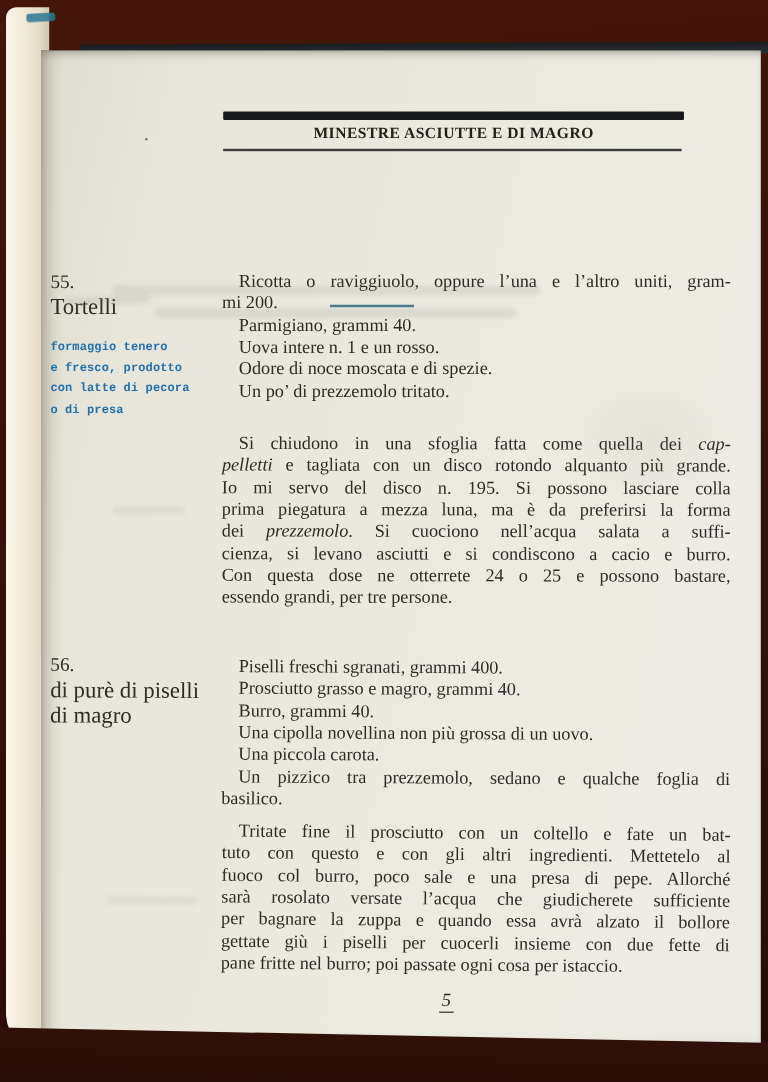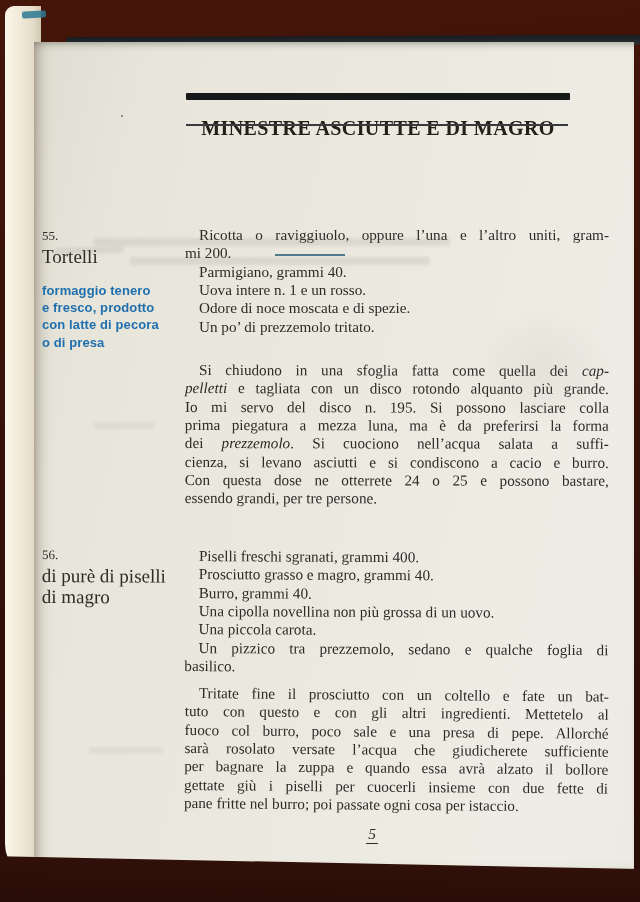--- a/index.html
+++ b/index.html
@@ -44,7 +44,7 @@
   .head-bar{position:absolute; left:152px; top:51px; width:384px; height:7px; background:#17181a; border-radius:1px;}
   .head-title{
     position:absolute; left:132px; top:61px; width:424px; text-align:center;
-    font-size:20px; font-weight:bold; color:#232019; letter-spacing:.4px;margin-top:14px;
+    font-size:13px; font-weight:bold; color:#232019; letter-spacing:.4px;
   }
   .head-rule{position:absolute; left:152px; top:82px; width:382px; height:2px; background:#393a3d;}
 

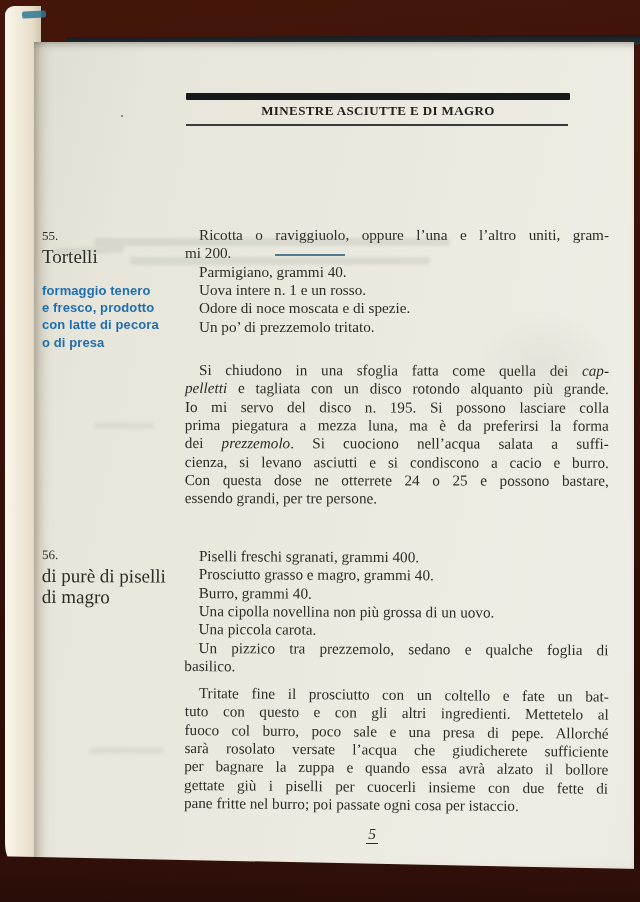--- a/index.html
+++ b/index.html
@@ -50,7 +50,7 @@
 
   
   .margin-col{position:absolute; left:8px; width:145px; color:#2e2c27;}
-  .margin-num{font-size:13px; line-height:22px;}
+  .margin-num{font-size:16px; line-height:22px;}
   .margin-name .tline{font-size:19px; line-height:20.5px;}
   .margin-note{position:absolute; left:8px; width:145px; color:#1f6fae;
     font-family:Liberation Sans, sans-serif; font-weight:bold; font-size:13px;}

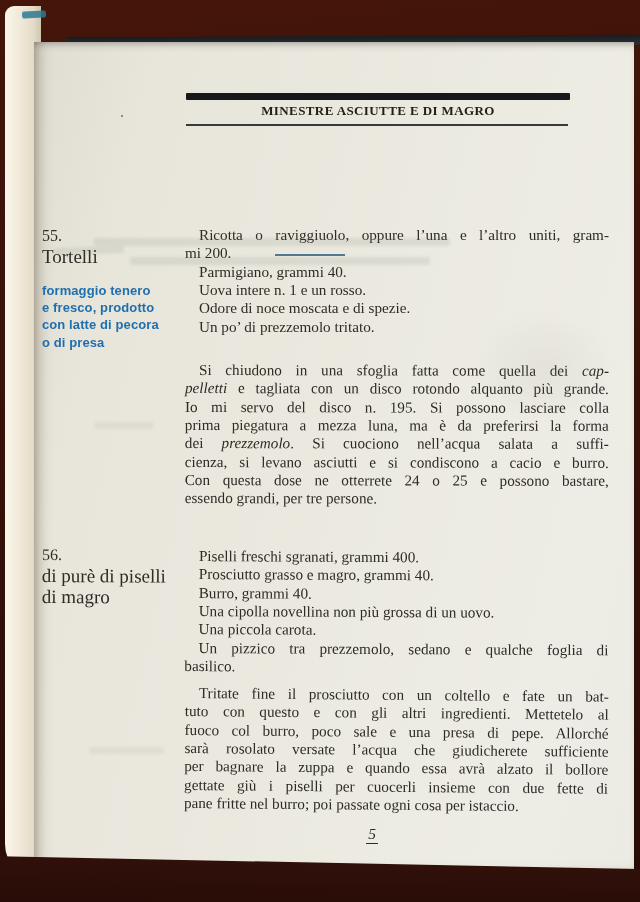--- a/index.html
+++ b/index.html
@@ -53,7 +53,7 @@
   .margin-num{font-size:16px; line-height:22px;}
   .margin-name .tline{font-size:19px; line-height:20.5px;}
   .margin-note{position:absolute; left:8px; width:145px; color:#1f6fae;
-    font-family:Liberation Sans, sans-serif; font-weight:bold; font-size:13px;}
+    font-family:Liberation Mono, monospace; font-weight:bold; font-size:10px;}
   .margin-note .tline{line-height:17.2px; letter-spacing:.1px;}
 
   

